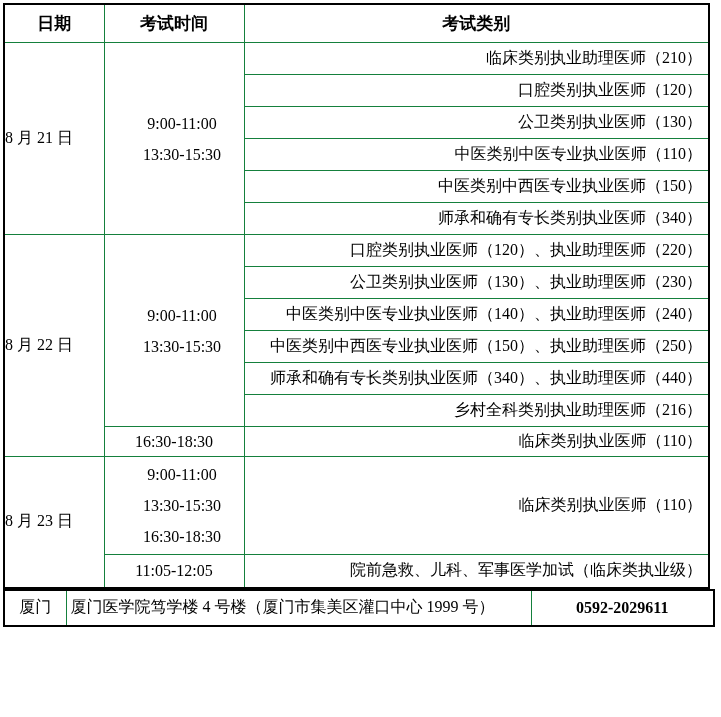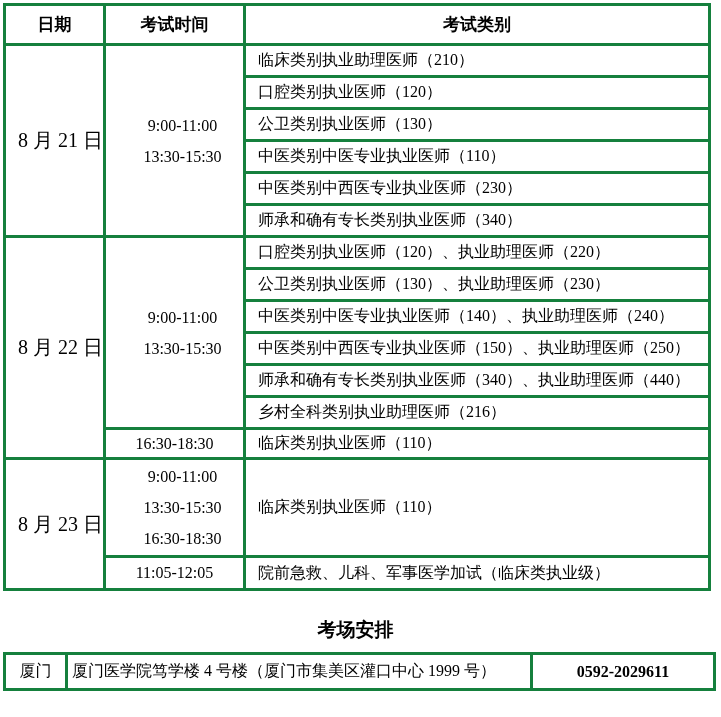--- a/index.html
+++ b/index.html
@@ -10,7 +10,7 @@
   }
   .wrap{padding:3px 8px 0 3px;}
   table{border-collapse:collapse;table-layout:fixed;border:2px solid #000;}
-  td,th{border:3px solid #15803d;overflow:hidden;}
+  td,th{border:1px solid #15803d;overflow:hidden;}
   .main-table{width:705px;}
   .main-table th{font-weight:bold;font-size:17px;text-align:center;height:37px;padding:0;}
   .col-date{width:100px;}

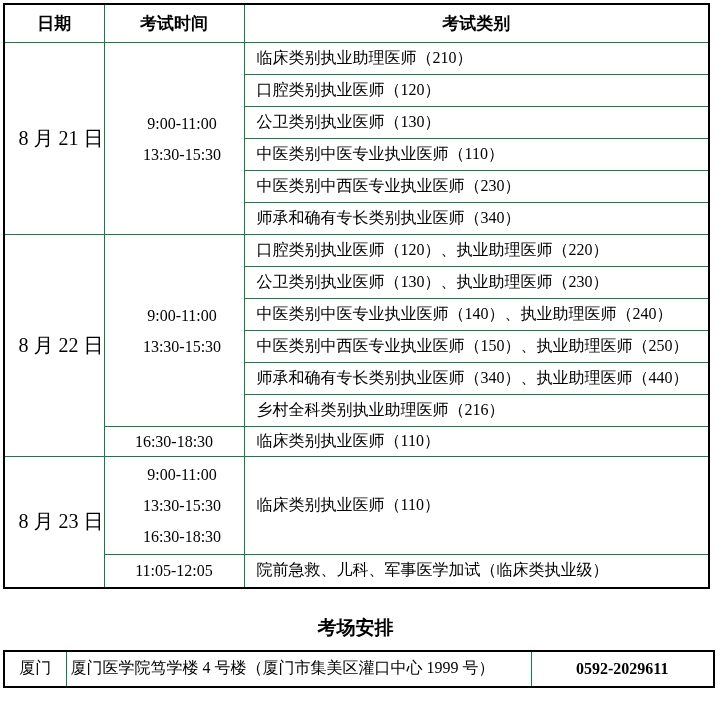--- a/index.html
+++ b/index.html
@@ -18,7 +18,7 @@
   .col-cat{width:465px;}
   .cell-date{text-align:right;font-size:20px;vertical-align:middle;padding:0;}
   .cell-time{text-align:center;font-size:16px;vertical-align:middle;padding:0;}
-  .cell-cat{text-align:left;font-size:16px;vertical-align:middle;padding:0 6px 0 12px;margin-top:47px;}
+  .cell-cat{text-align:right;font-size:16px;vertical-align:middle;padding:0 6px 0 12px;margin-top:47px;}
   .r32{height:32px;}
   .r30{height:30px;}
   .r98{height:98px;}

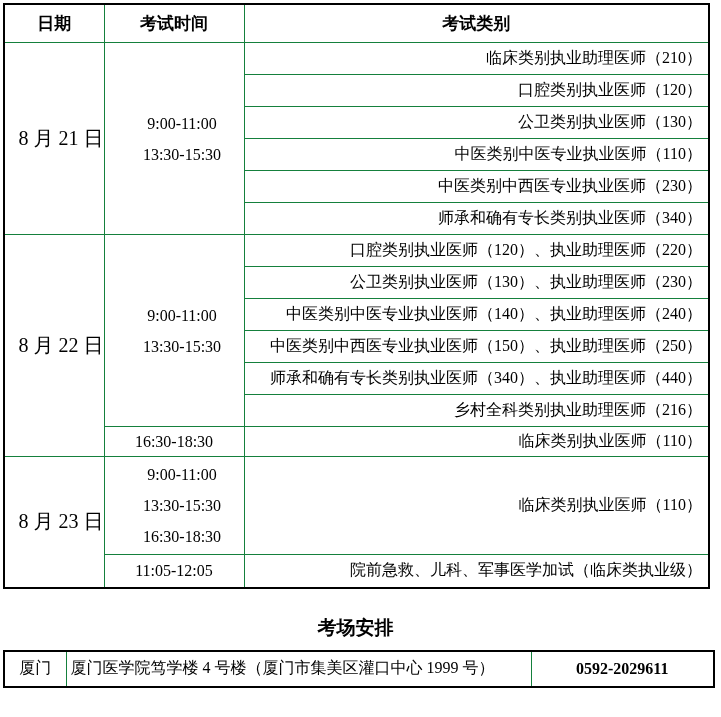--- a/index.html
+++ b/index.html
@@ -16,7 +16,7 @@
   .col-date{width:100px;}
   .col-time{width:140px;}
   .col-cat{width:465px;}
-  .cell-date{text-align:right;font-size:20px;vertical-align:middle;padding:0;}
+  .cell-date{text-align:left;font-size:16px;vertical-align:middle;padding:0;}
   .cell-time{text-align:center;font-size:16px;vertical-align:middle;padding:0;}
   .cell-cat{text-align:right;font-size:16px;vertical-align:middle;padding:0 6px 0 12px;margin-top:47px;}
   .r32{height:32px;}

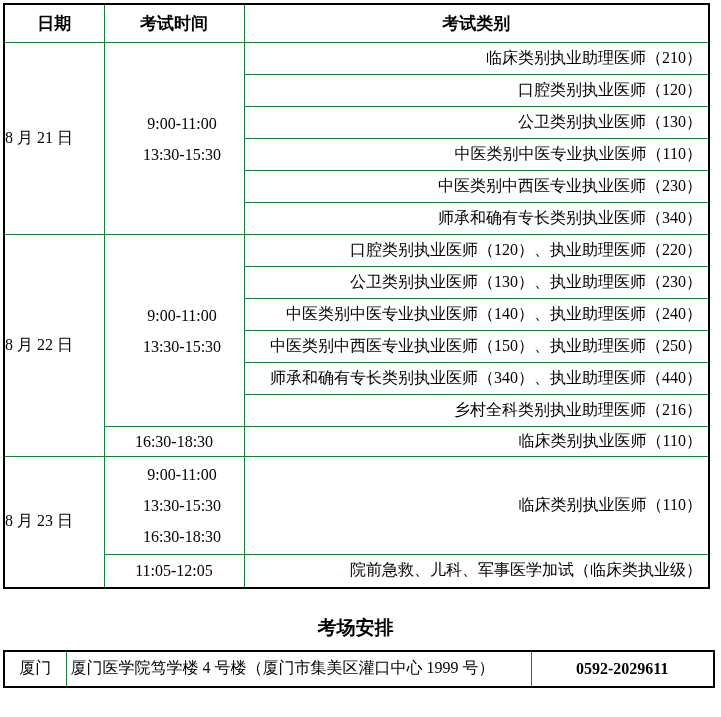--- a/index.html
+++ b/index.html
@@ -74,7 +74,7 @@
       <td class="cell-cat">中医类别中医专业执业医师（110）</td>
     </tr>
     <tr class="r32">
-      <td class="cell-cat">中医类别中西医专业执业医师（230）</td>
+      <td class="cell-cat">中医类别中西医专业执业医师（150）</td>
     </tr>
     <tr class="r32">
       <td class="cell-cat">师承和确有专长类别执业医师（340）</td>

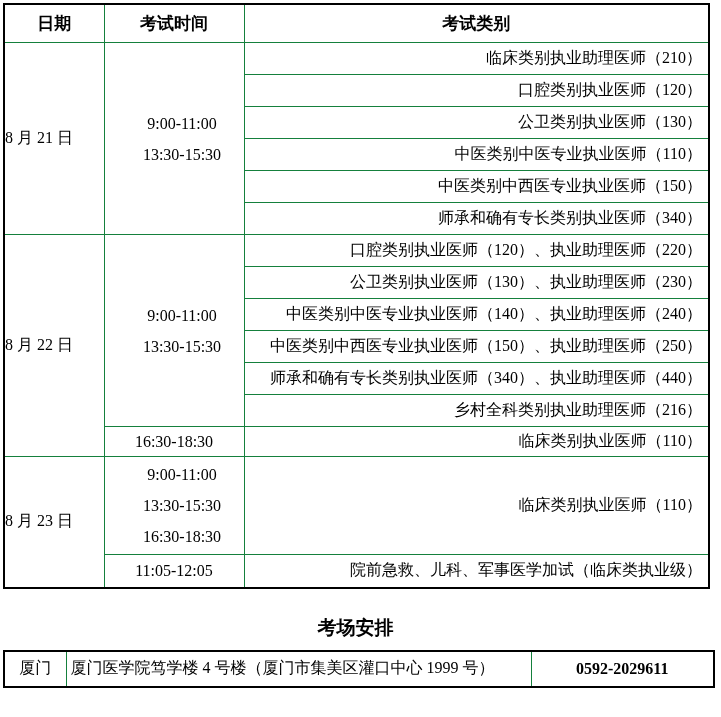--- a/index.html
+++ b/index.html
@@ -124,7 +124,6 @@
   </tbody>
     </table>
 
-  <div class="section-title">考场安排</div>
 
   <table class="venue-table">
     <colgroup>

